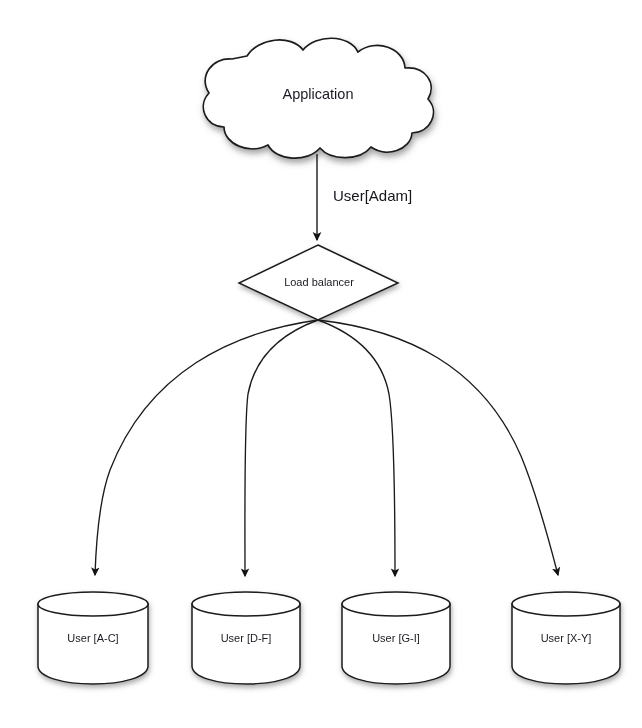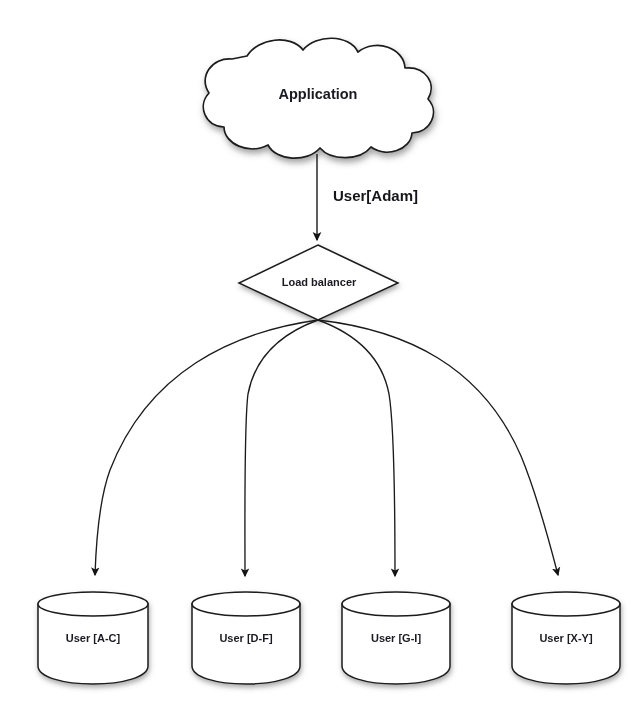--- a/index.html
+++ b/index.html
@@ -18,7 +18,6 @@
     height: 728px;
     background: #ffffff;
     overflow: hidden;
-    font-weight: bold;
   }
   #diagram-canvas {
     position: absolute;

